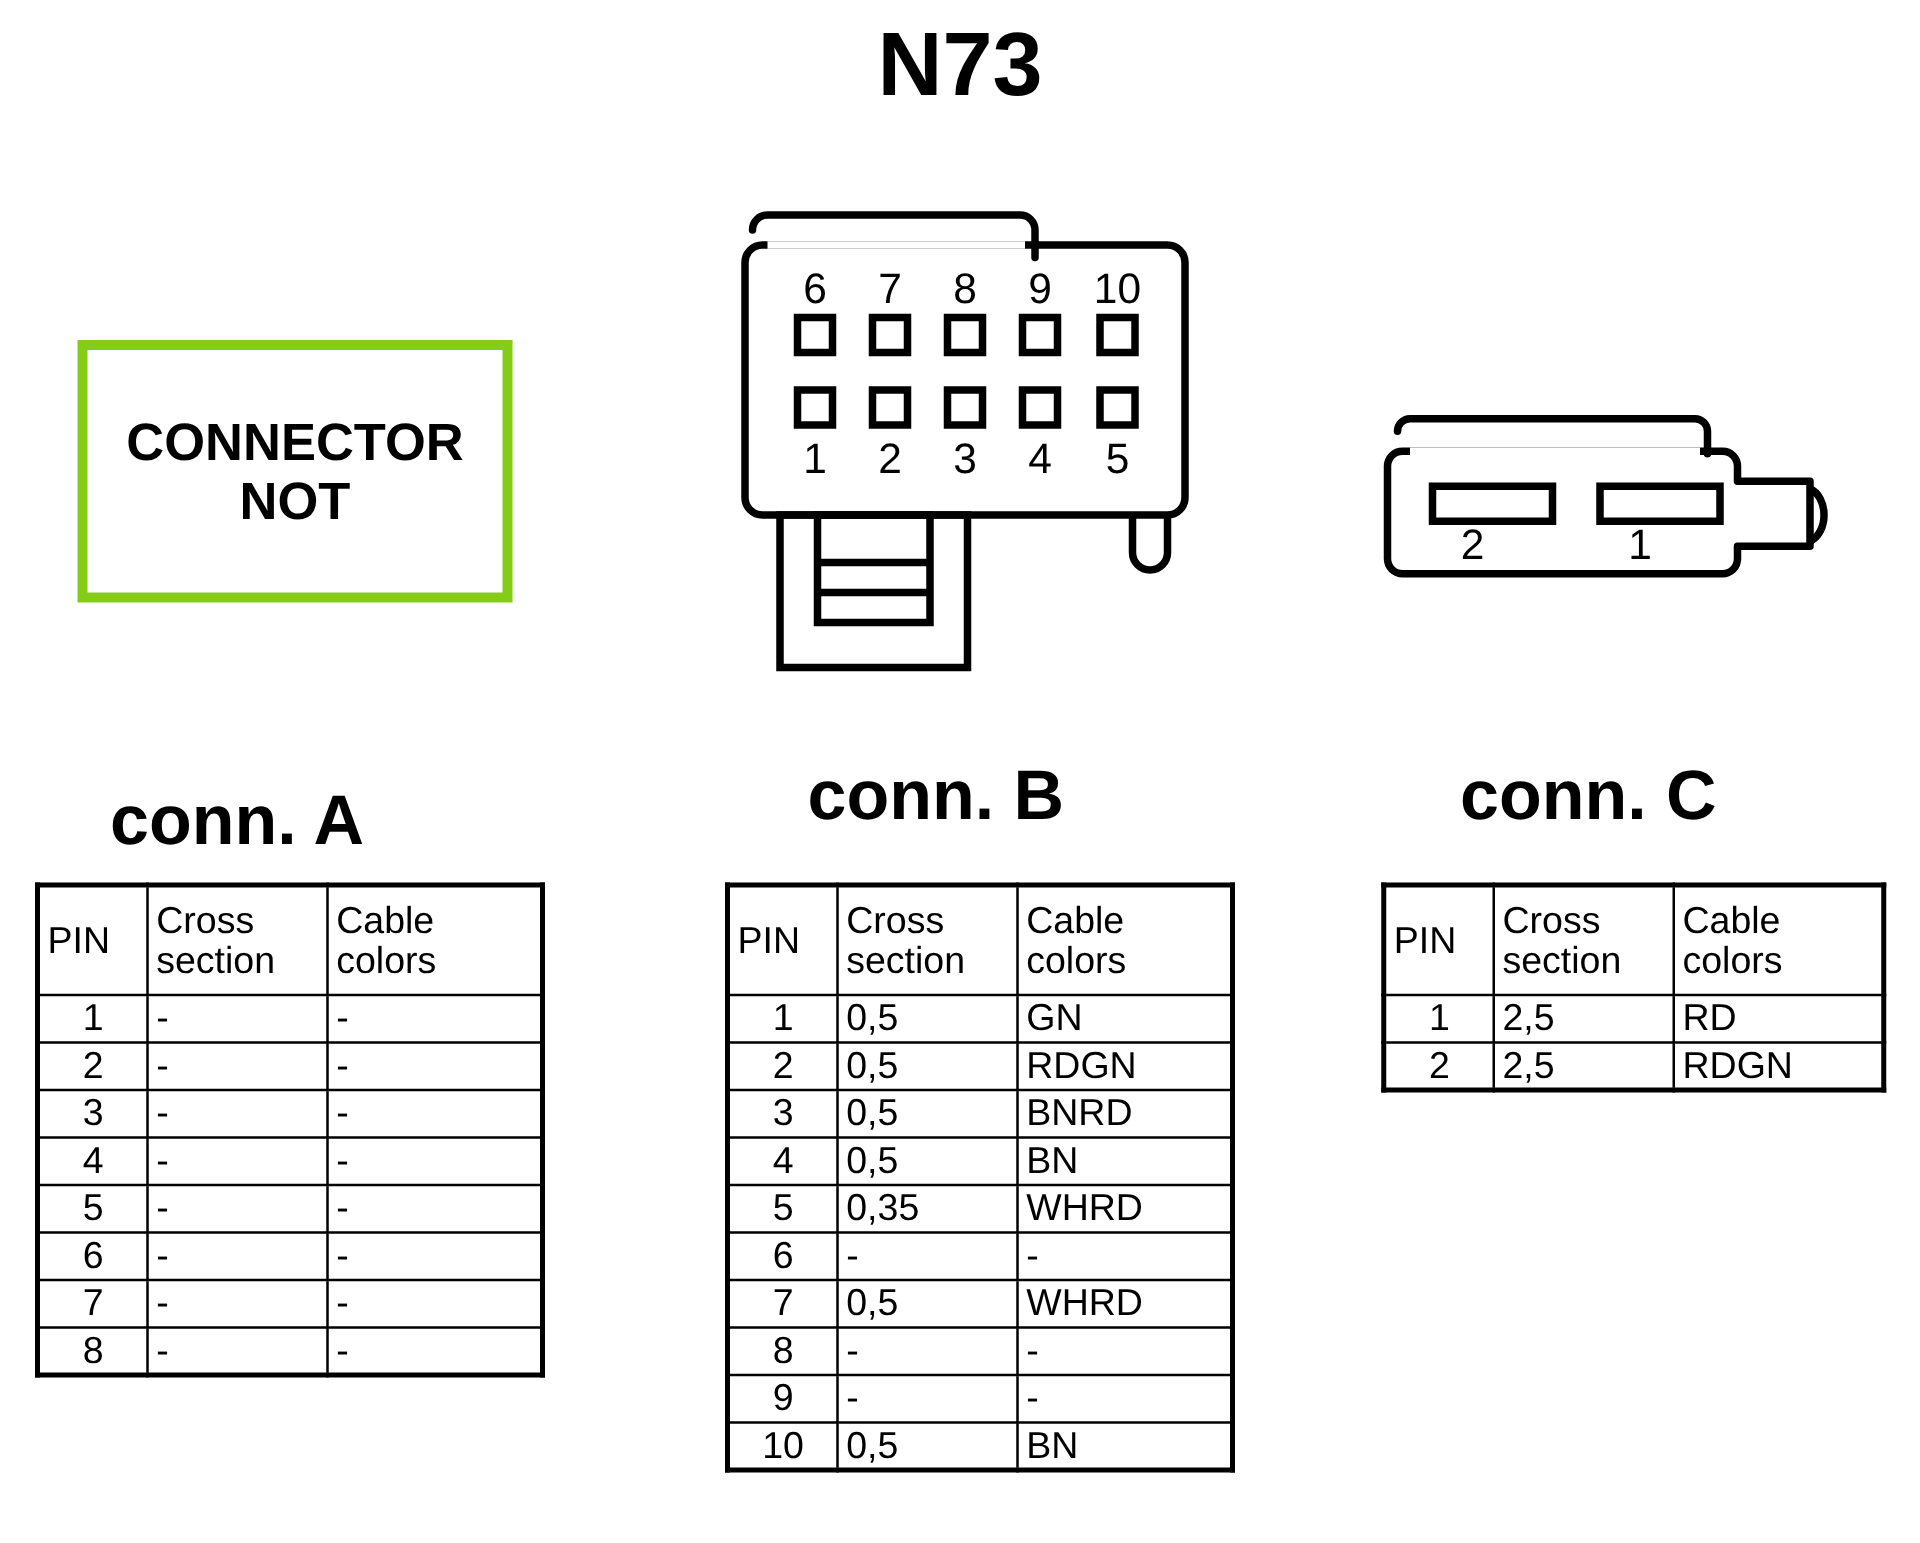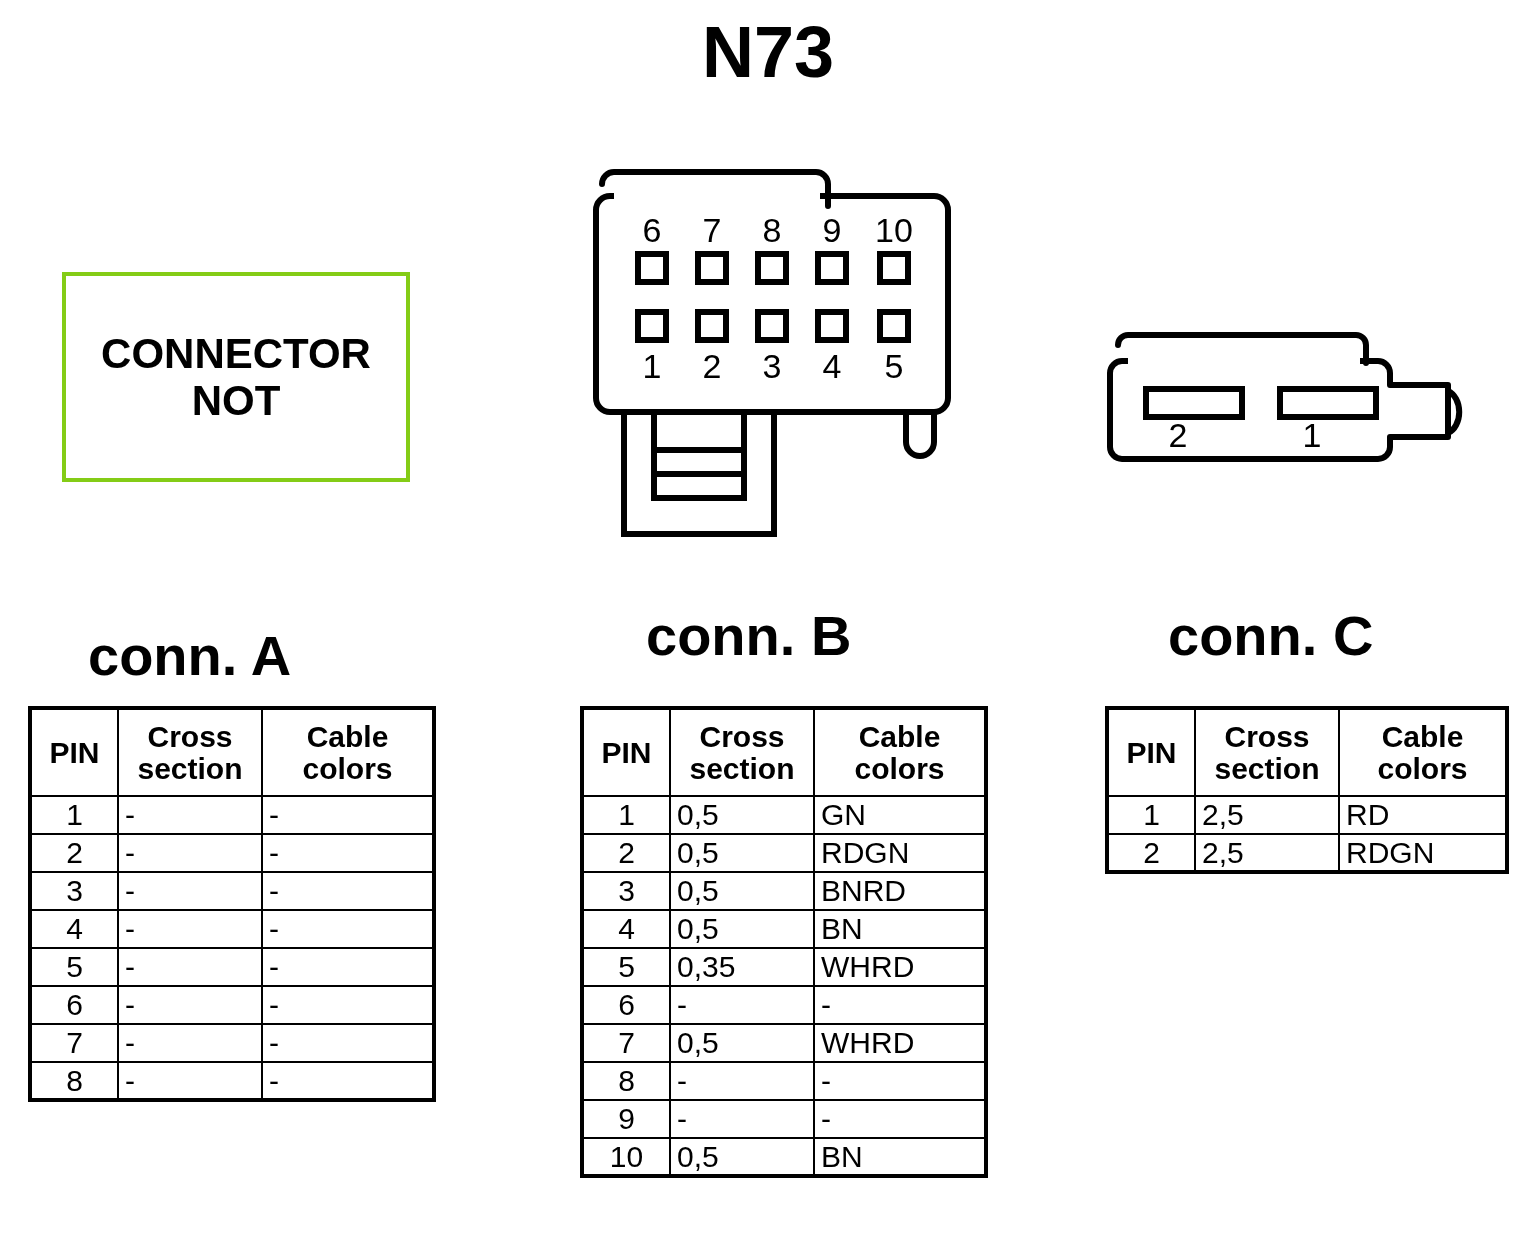--- a/index.html
+++ b/index.html
@@ -36,7 +36,7 @@
     top: 272px;
     width: 348px;
     height: 210px;
-    border: 4px solid #84cc16;
+    border: 8px solid #84cc16;
     box-sizing: border-box;
     display: flex;
     flex-direction: column;

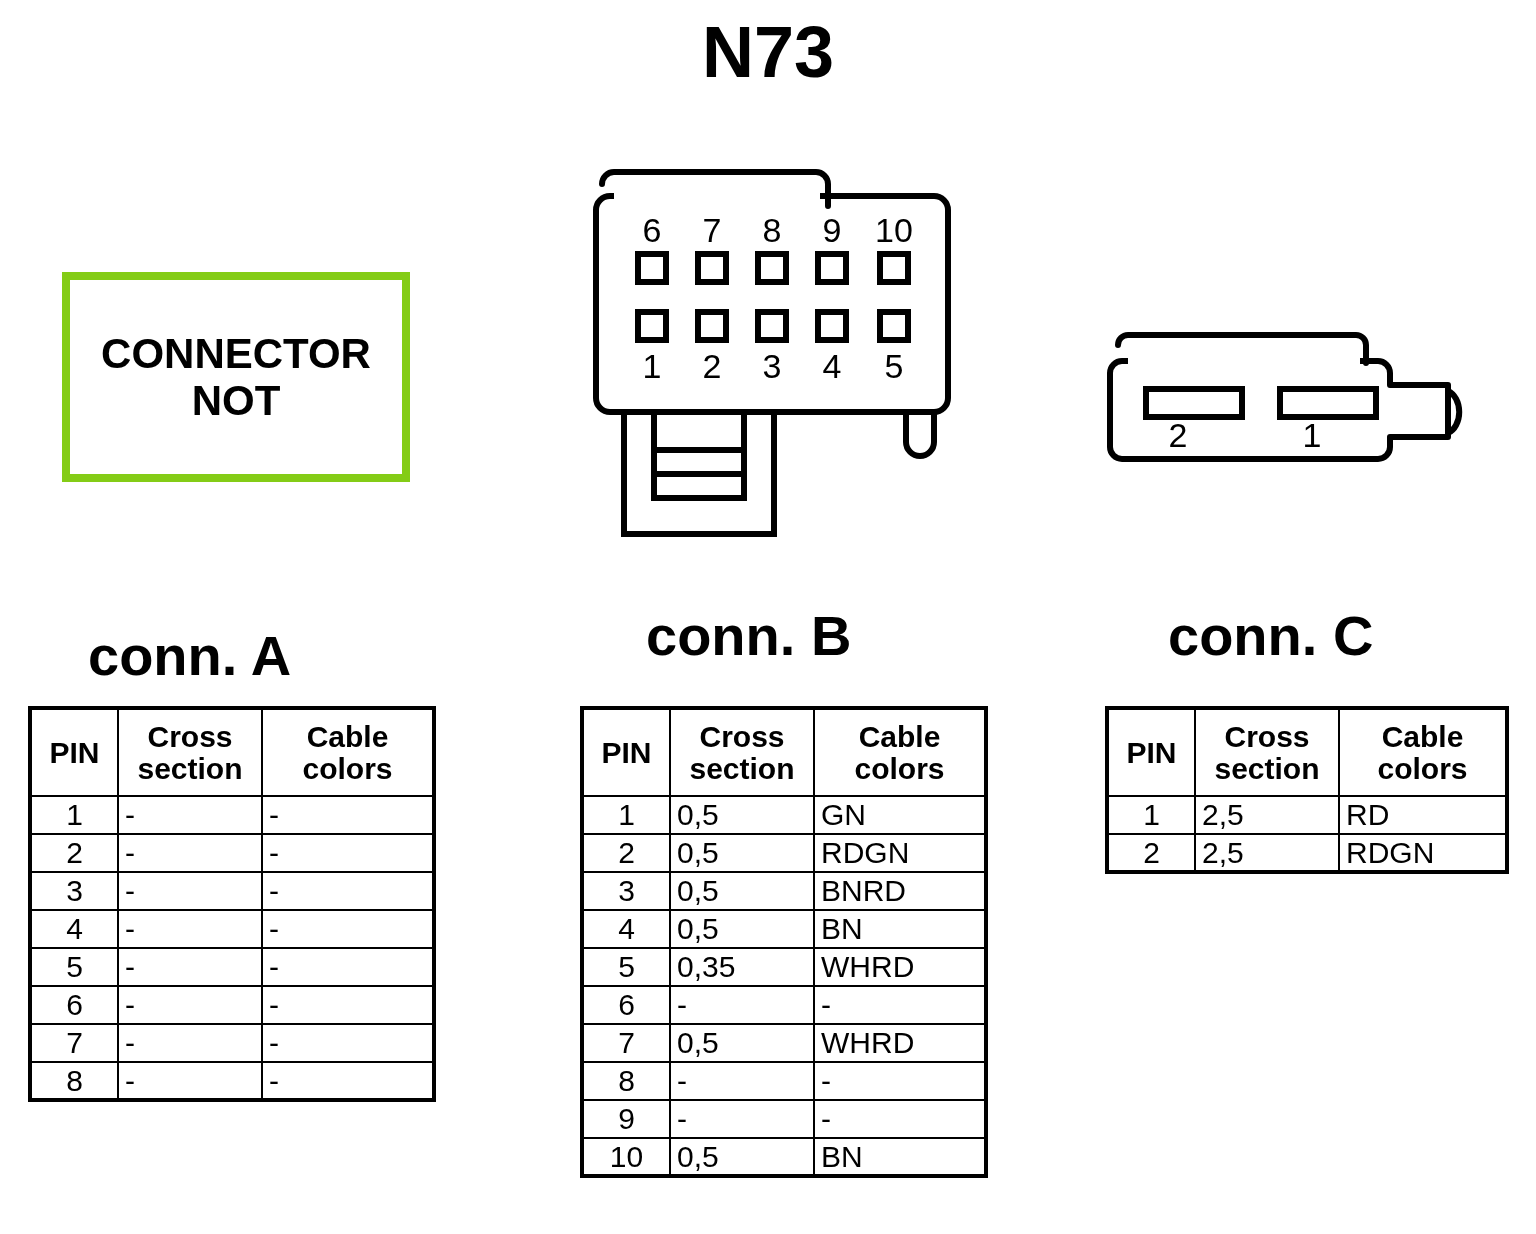--- a/index.html
+++ b/index.html
@@ -91,8 +91,8 @@
   .pin-table th {
     height: 88px;
     vertical-align: middle;
-    text-align: center;
-    font-weight: bold;
+    text-align: left;
+    font-weight: normal;
     line-height: 1.04;
   }
   .col-pin   { width: 88px;  }

